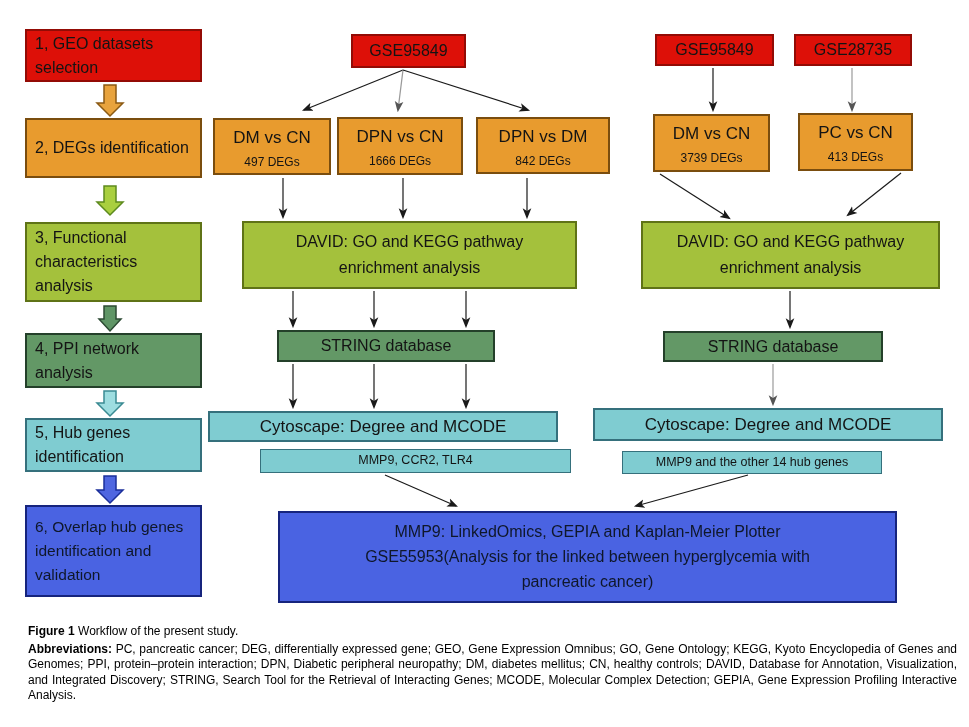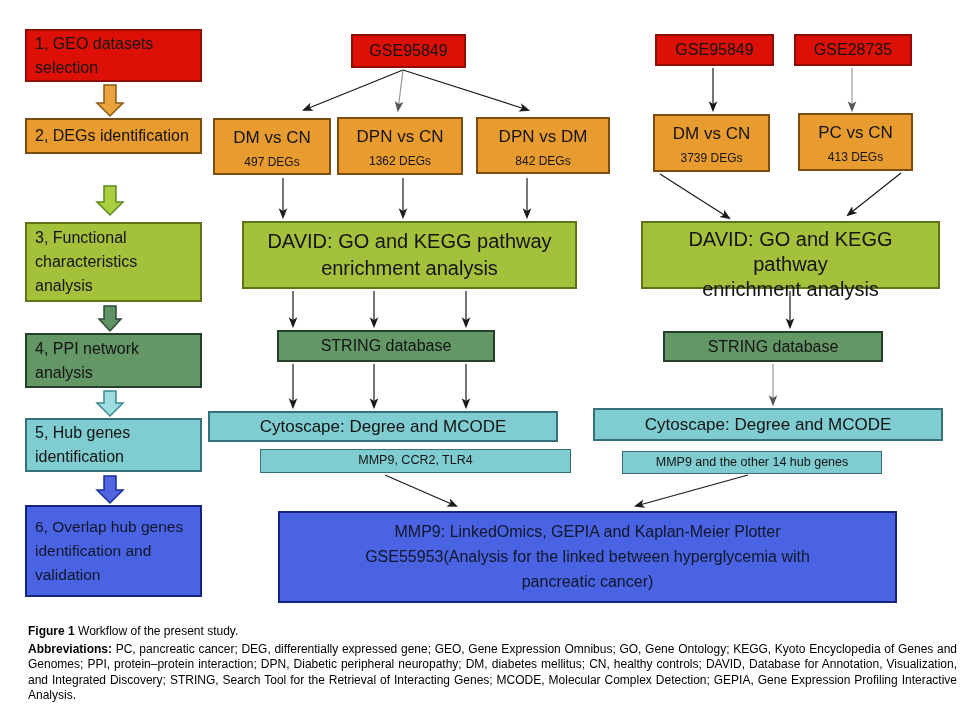--- a/index.html
+++ b/index.html
@@ -21,7 +21,7 @@
   .step{left:25px;width:177px;font-size:16px;line-height:1.5;
         align-items:flex-start;text-align:left;padding:2px 8px;}
   .step0{top:29px;height:53px;}
-  .step1{top:118px;height:36px;}
+  .step1{top:118px;height:60px;}
   .step2{top:222px;height:80px;}
   .step3{top:333px;height:55px;}
   .step4{top:418px;height:54px;}

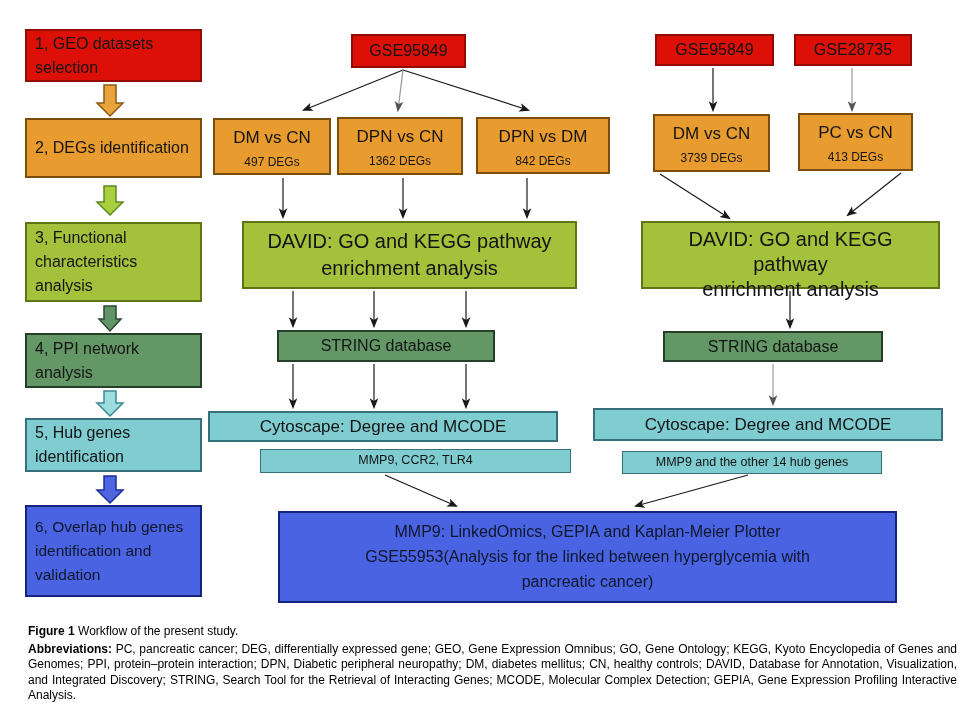--- a/index.html
+++ b/index.html
@@ -143,7 +143,7 @@
   </div>
   <div class="bx c-orange deg deg-m1">
     <span class="t">DPN vs CN</span>
-    <span class="d">1362 DEGs</span>
+    <span class="d">1666 DEGs</span>
   </div>
   <div class="bx c-orange deg deg-m2">
     <span class="t">DPN vs DM</span>

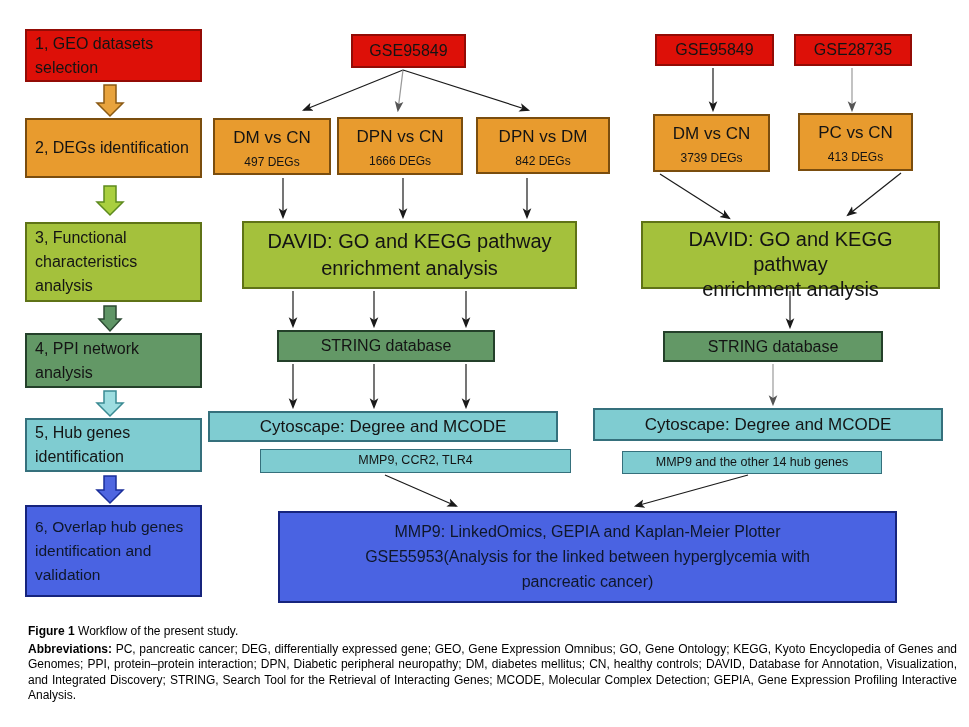--- a/index.html
+++ b/index.html
@@ -34,7 +34,7 @@
   .deg-m0{left:213px;top:118px;width:118px;height:57px;}
   .deg-m1{left:337px;top:117px;width:126px;height:58px;}
   .deg-m2{left:476px;top:117px;width:134px;height:57px;}
-  .david{font-size:20px;justify-content:space-evenly;padding:4px 6px;}
+  .david{font-size:16px;justify-content:space-evenly;padding:4px 6px;}
   .david-mid{left:242px;top:221px;width:335px;height:68px;}
   .string-mid{left:277px;top:330px;width:218px;height:32px;font-size:16px;}
   .cyto{font-size:17px;}

